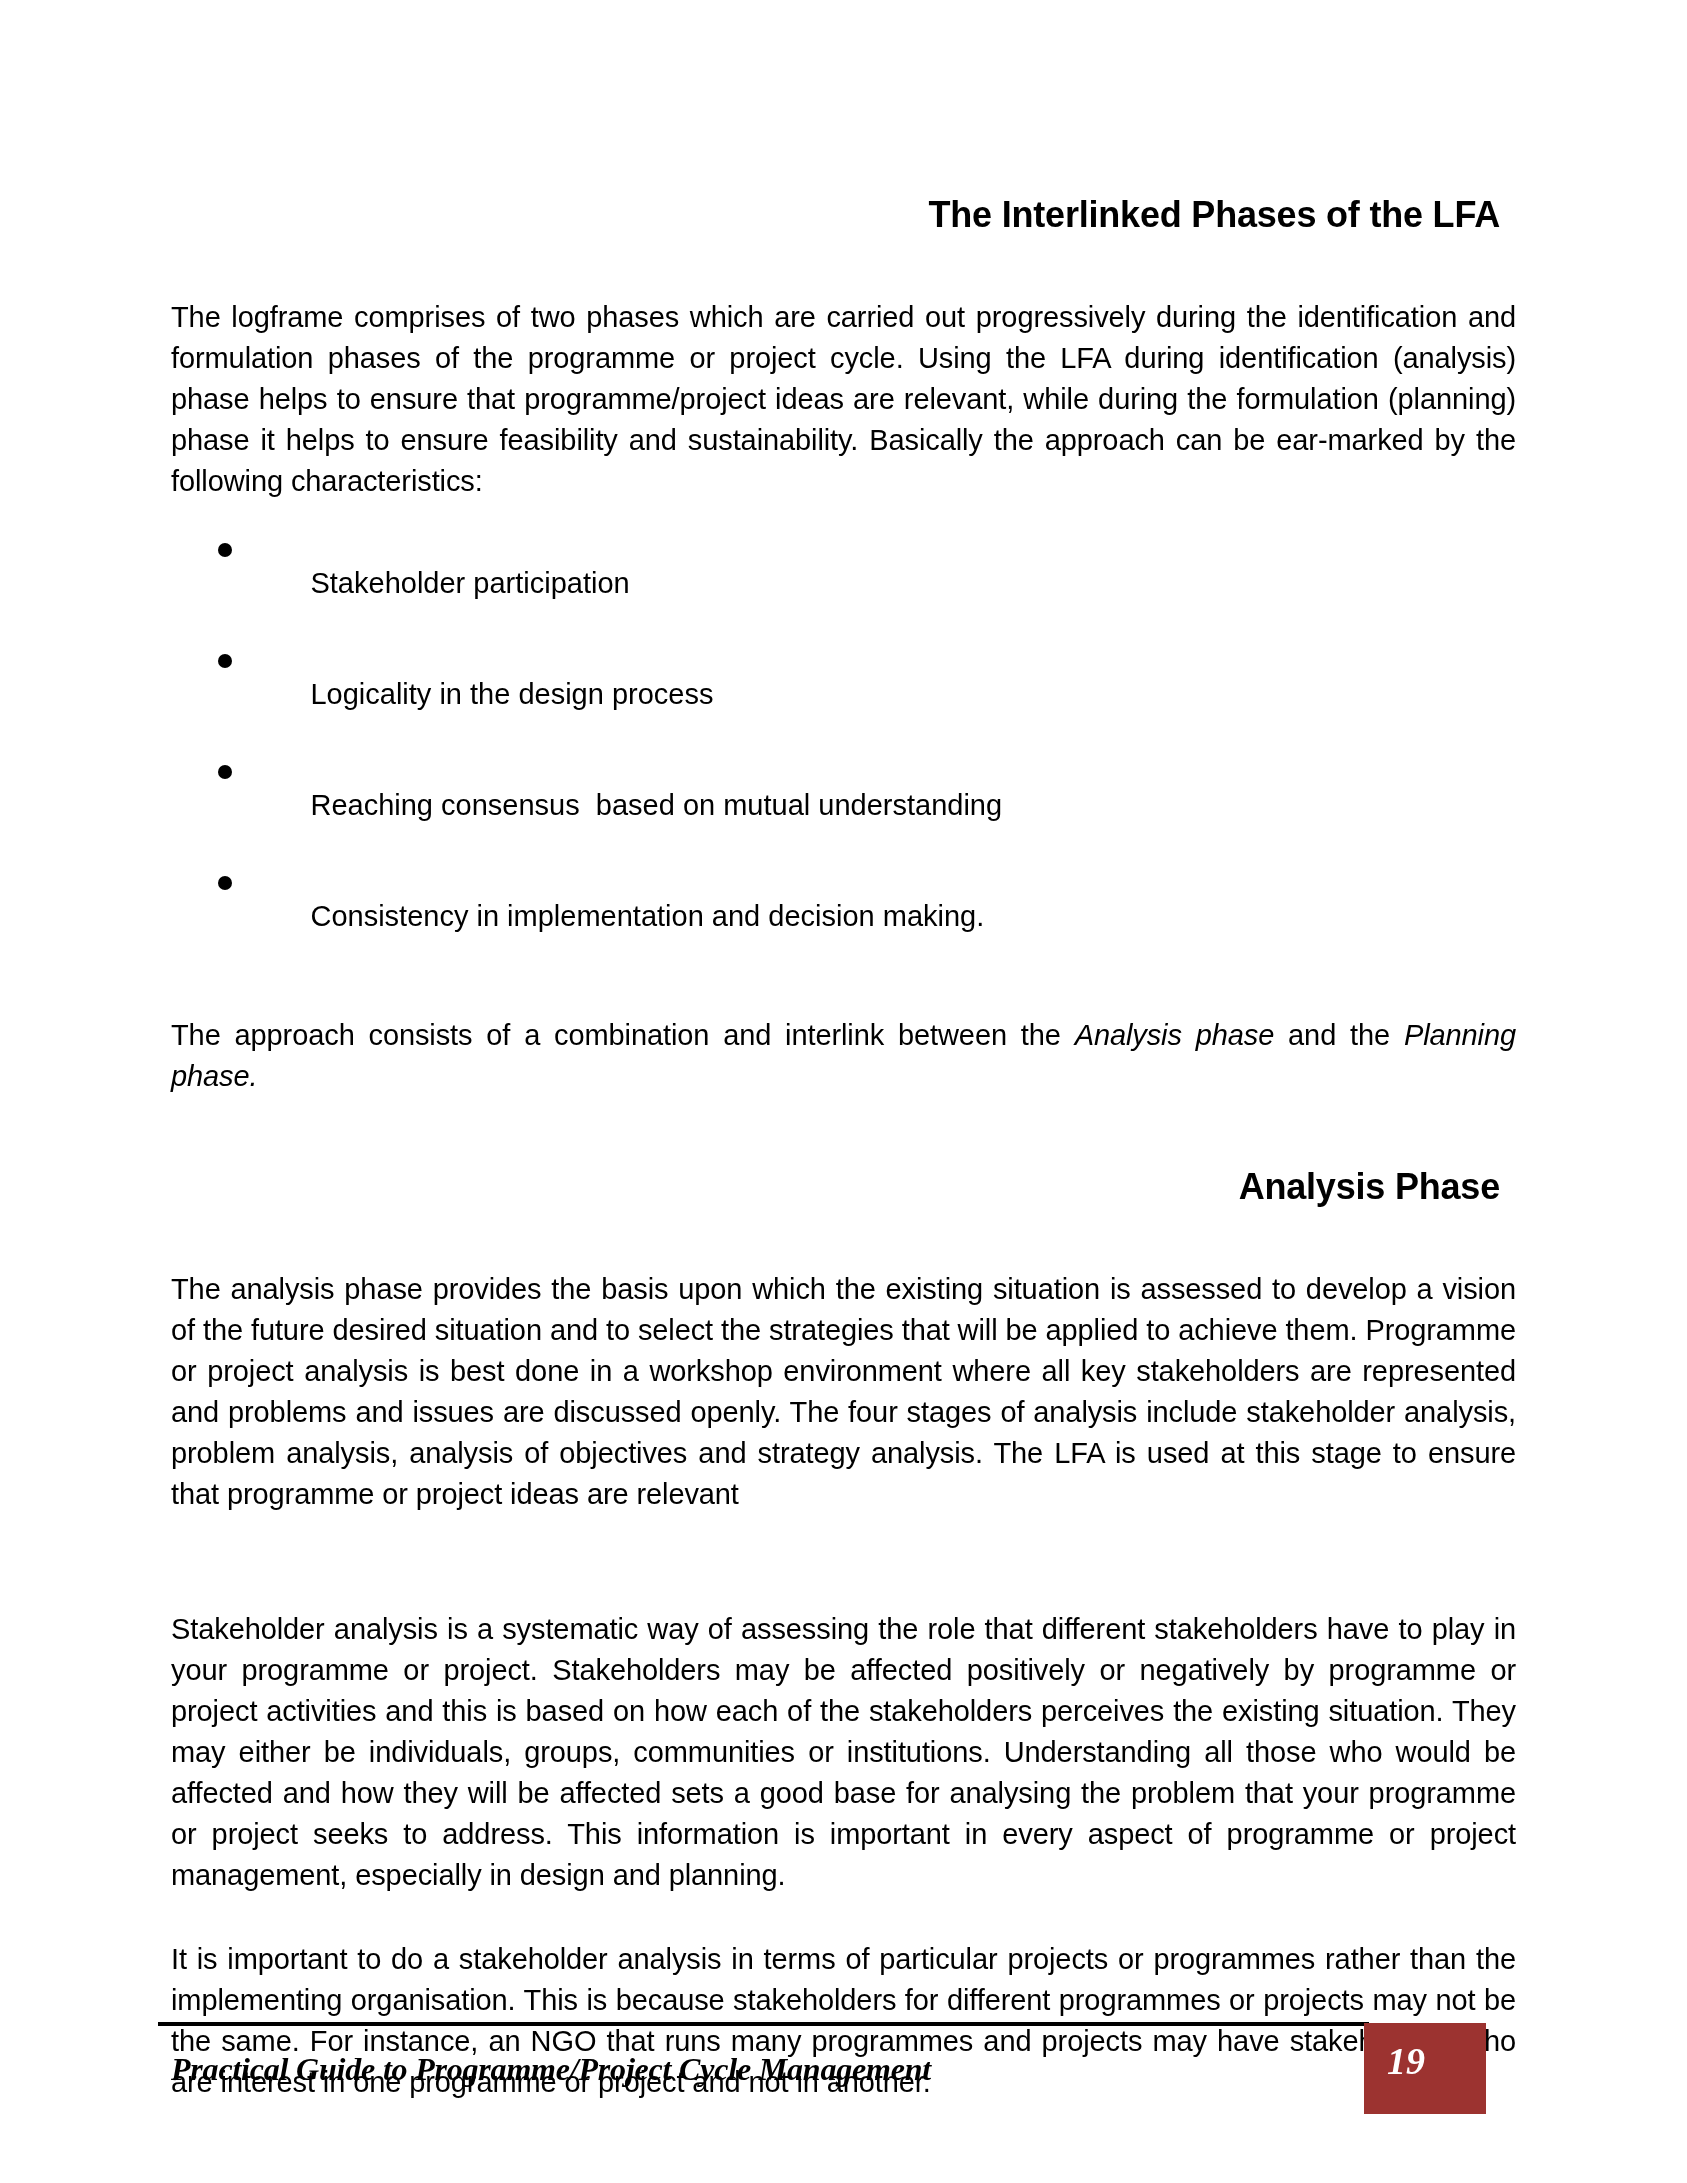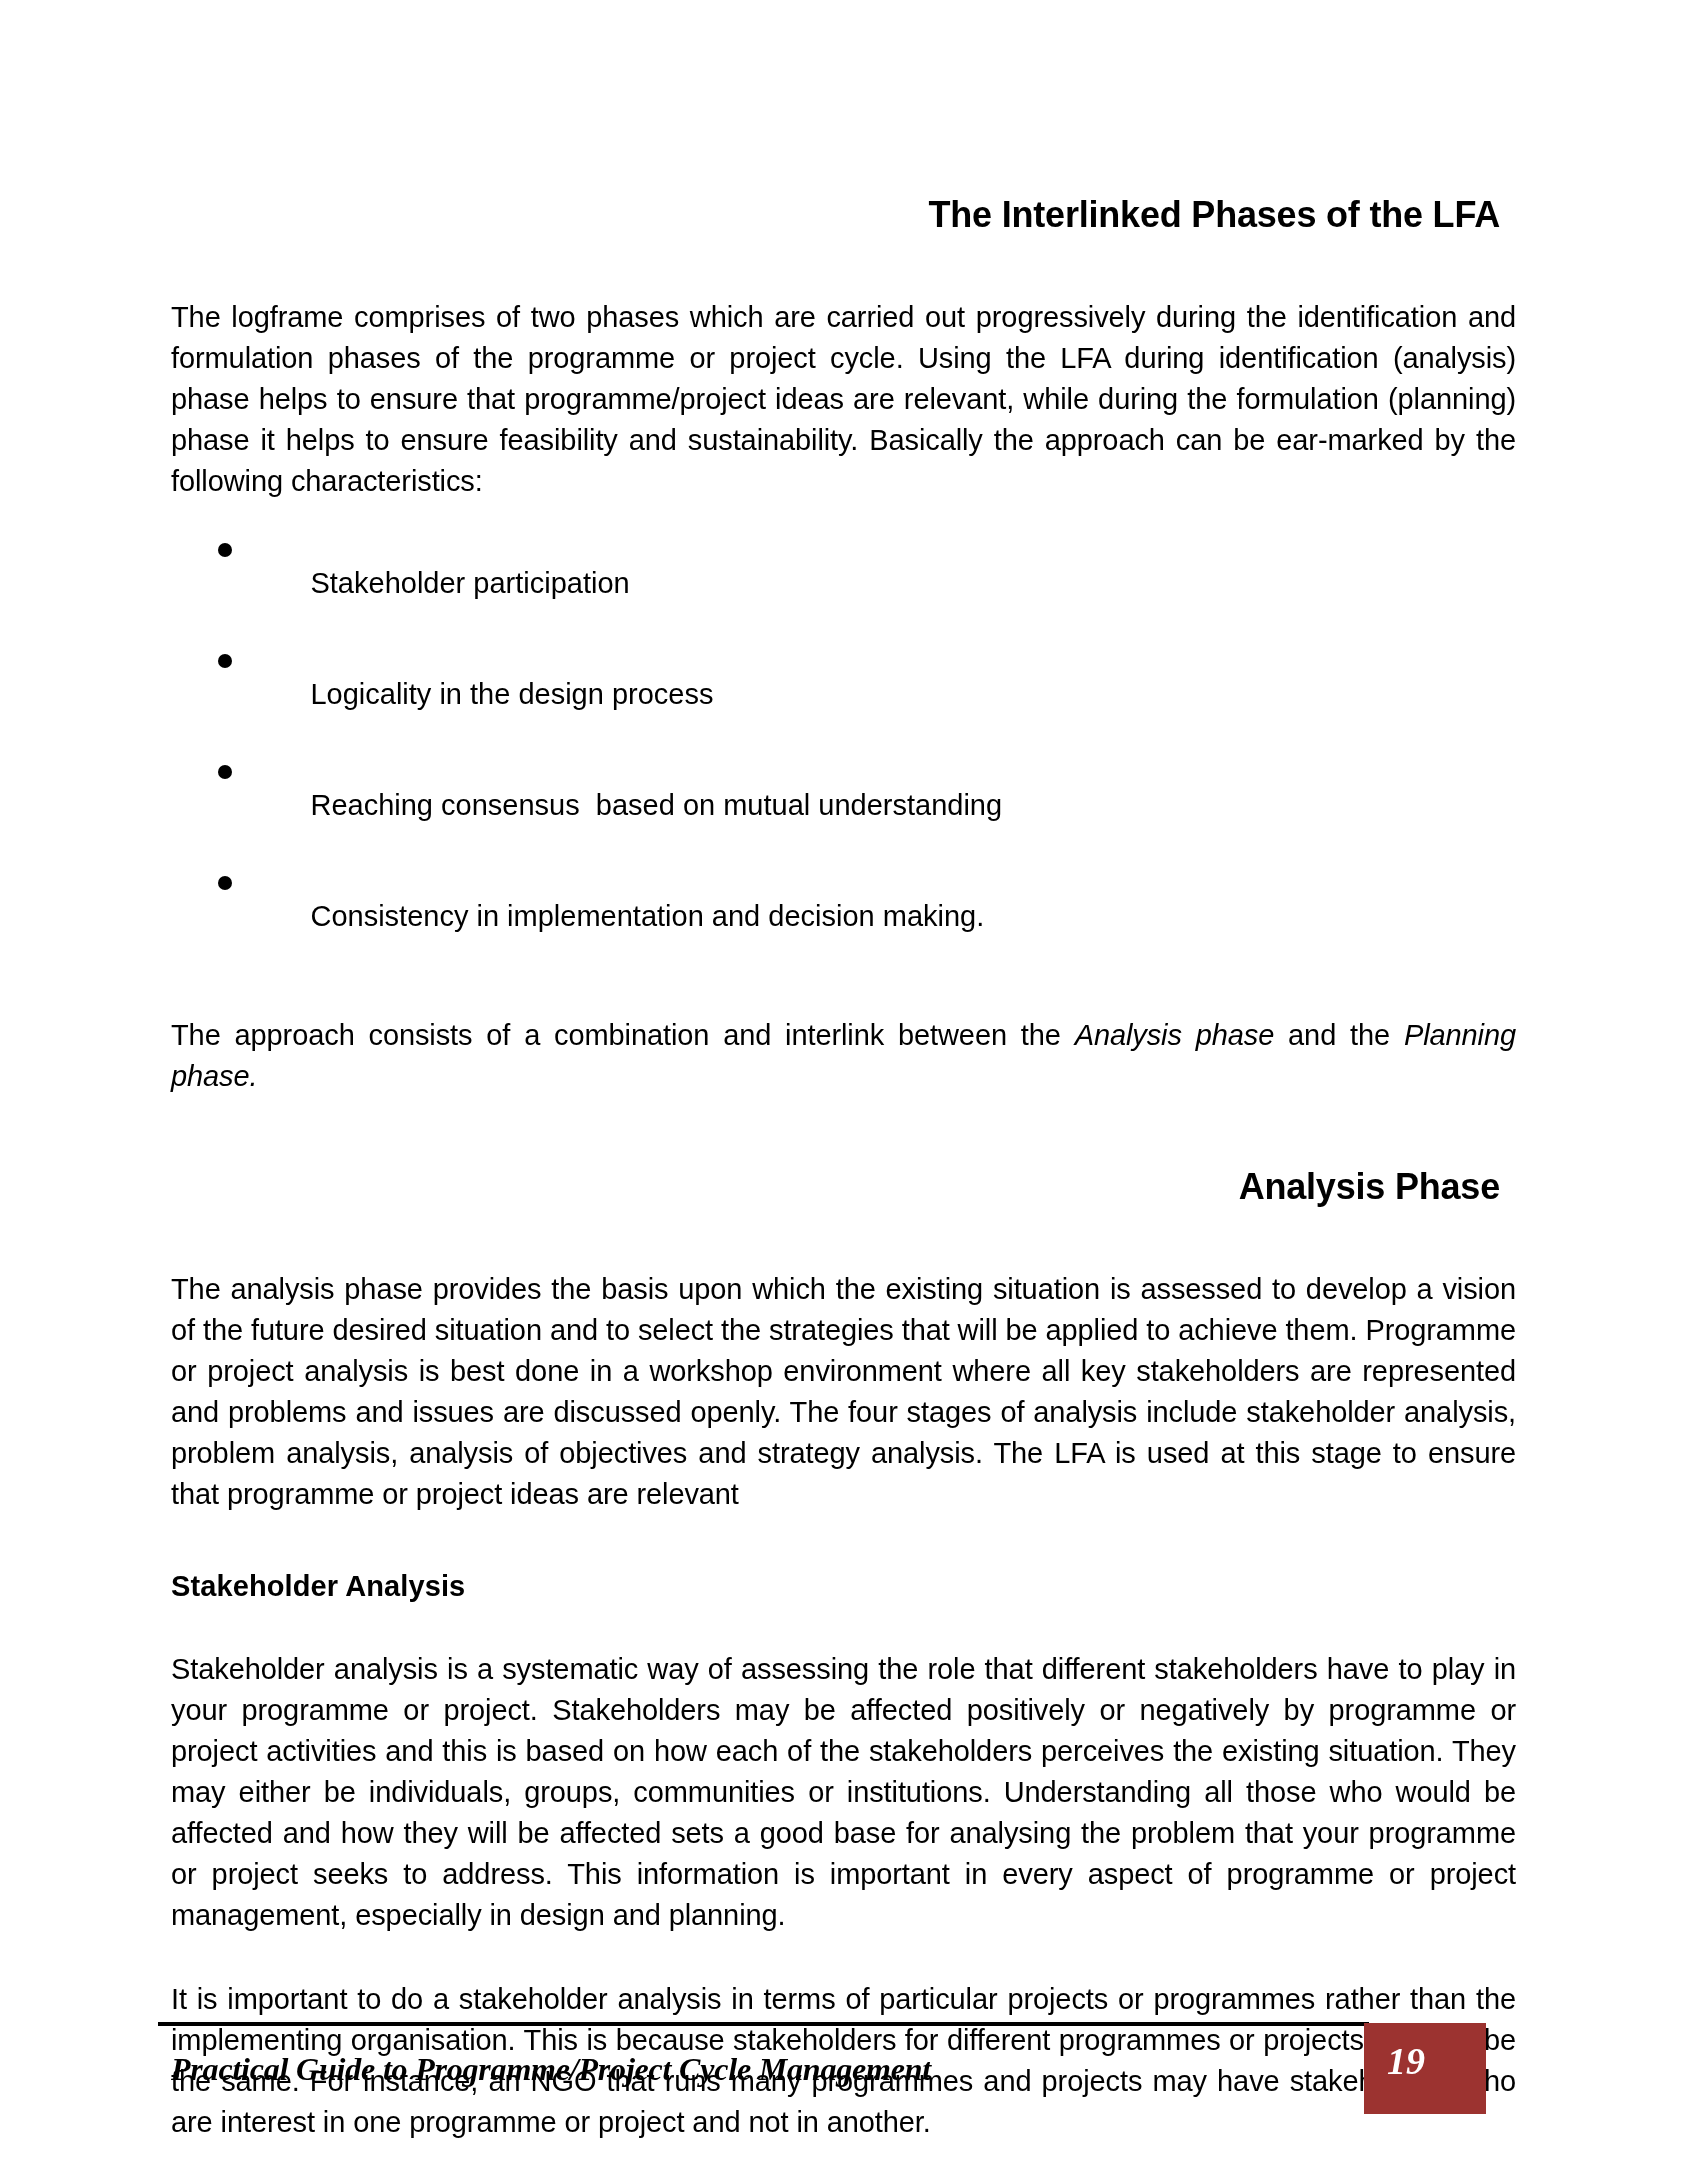--- a/index.html
+++ b/index.html
@@ -183,7 +183,6 @@
 
     <div class="gap-lg"></div>
 
-    <h3 class="sub-heading">Stakeholder Analysis</h3>
 
     <div class="gap-md"></div>
 

